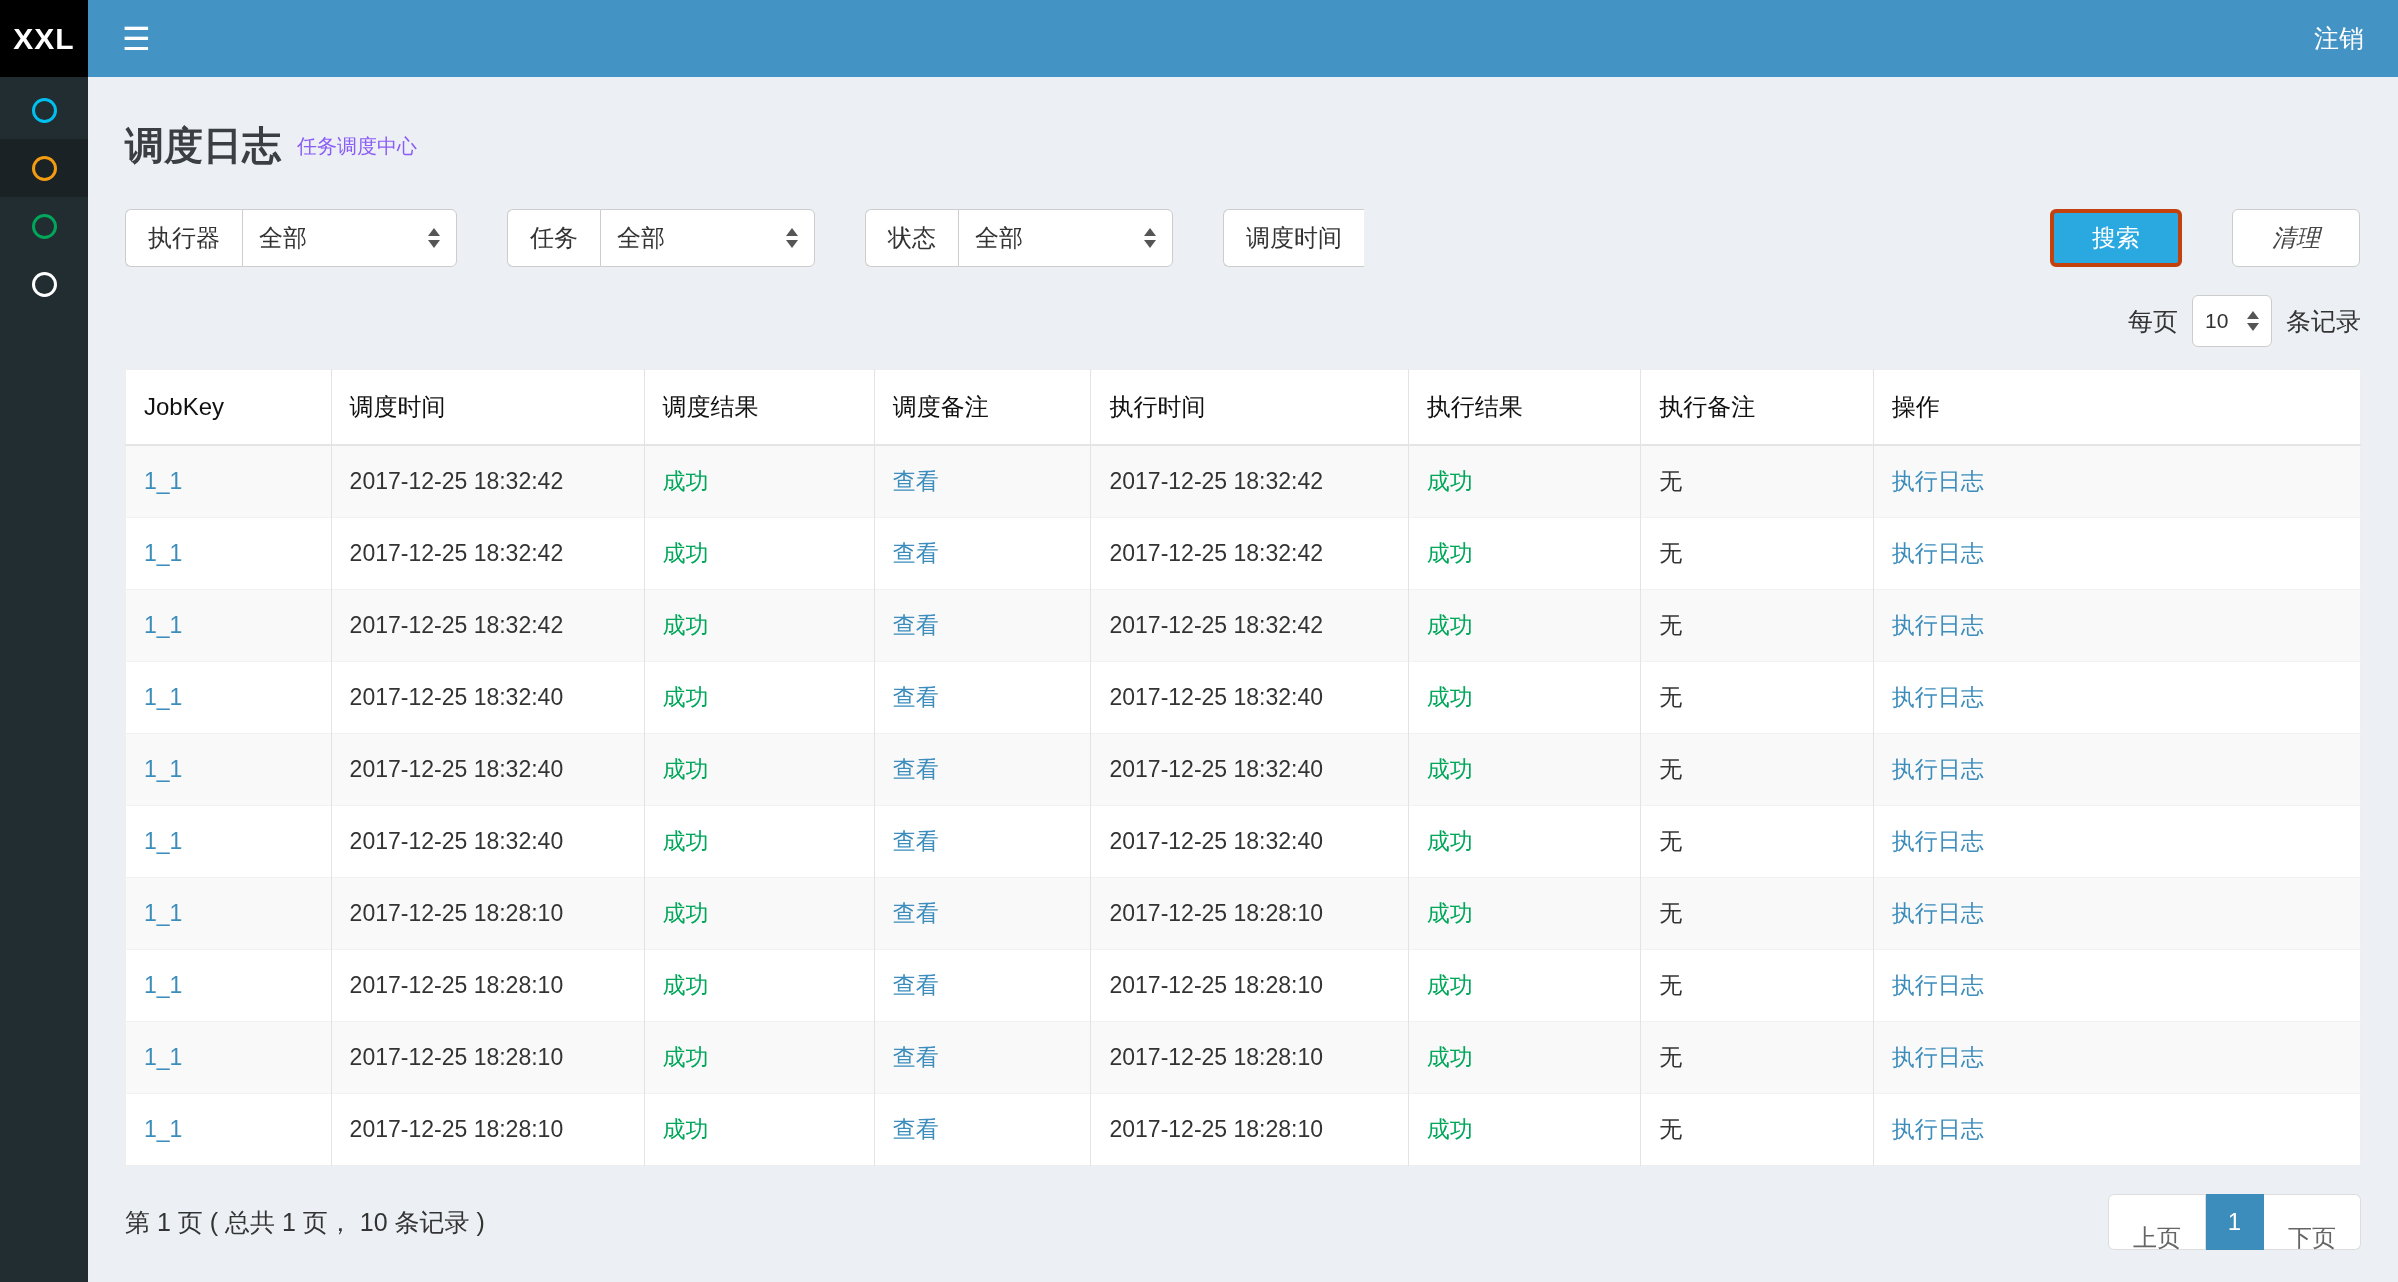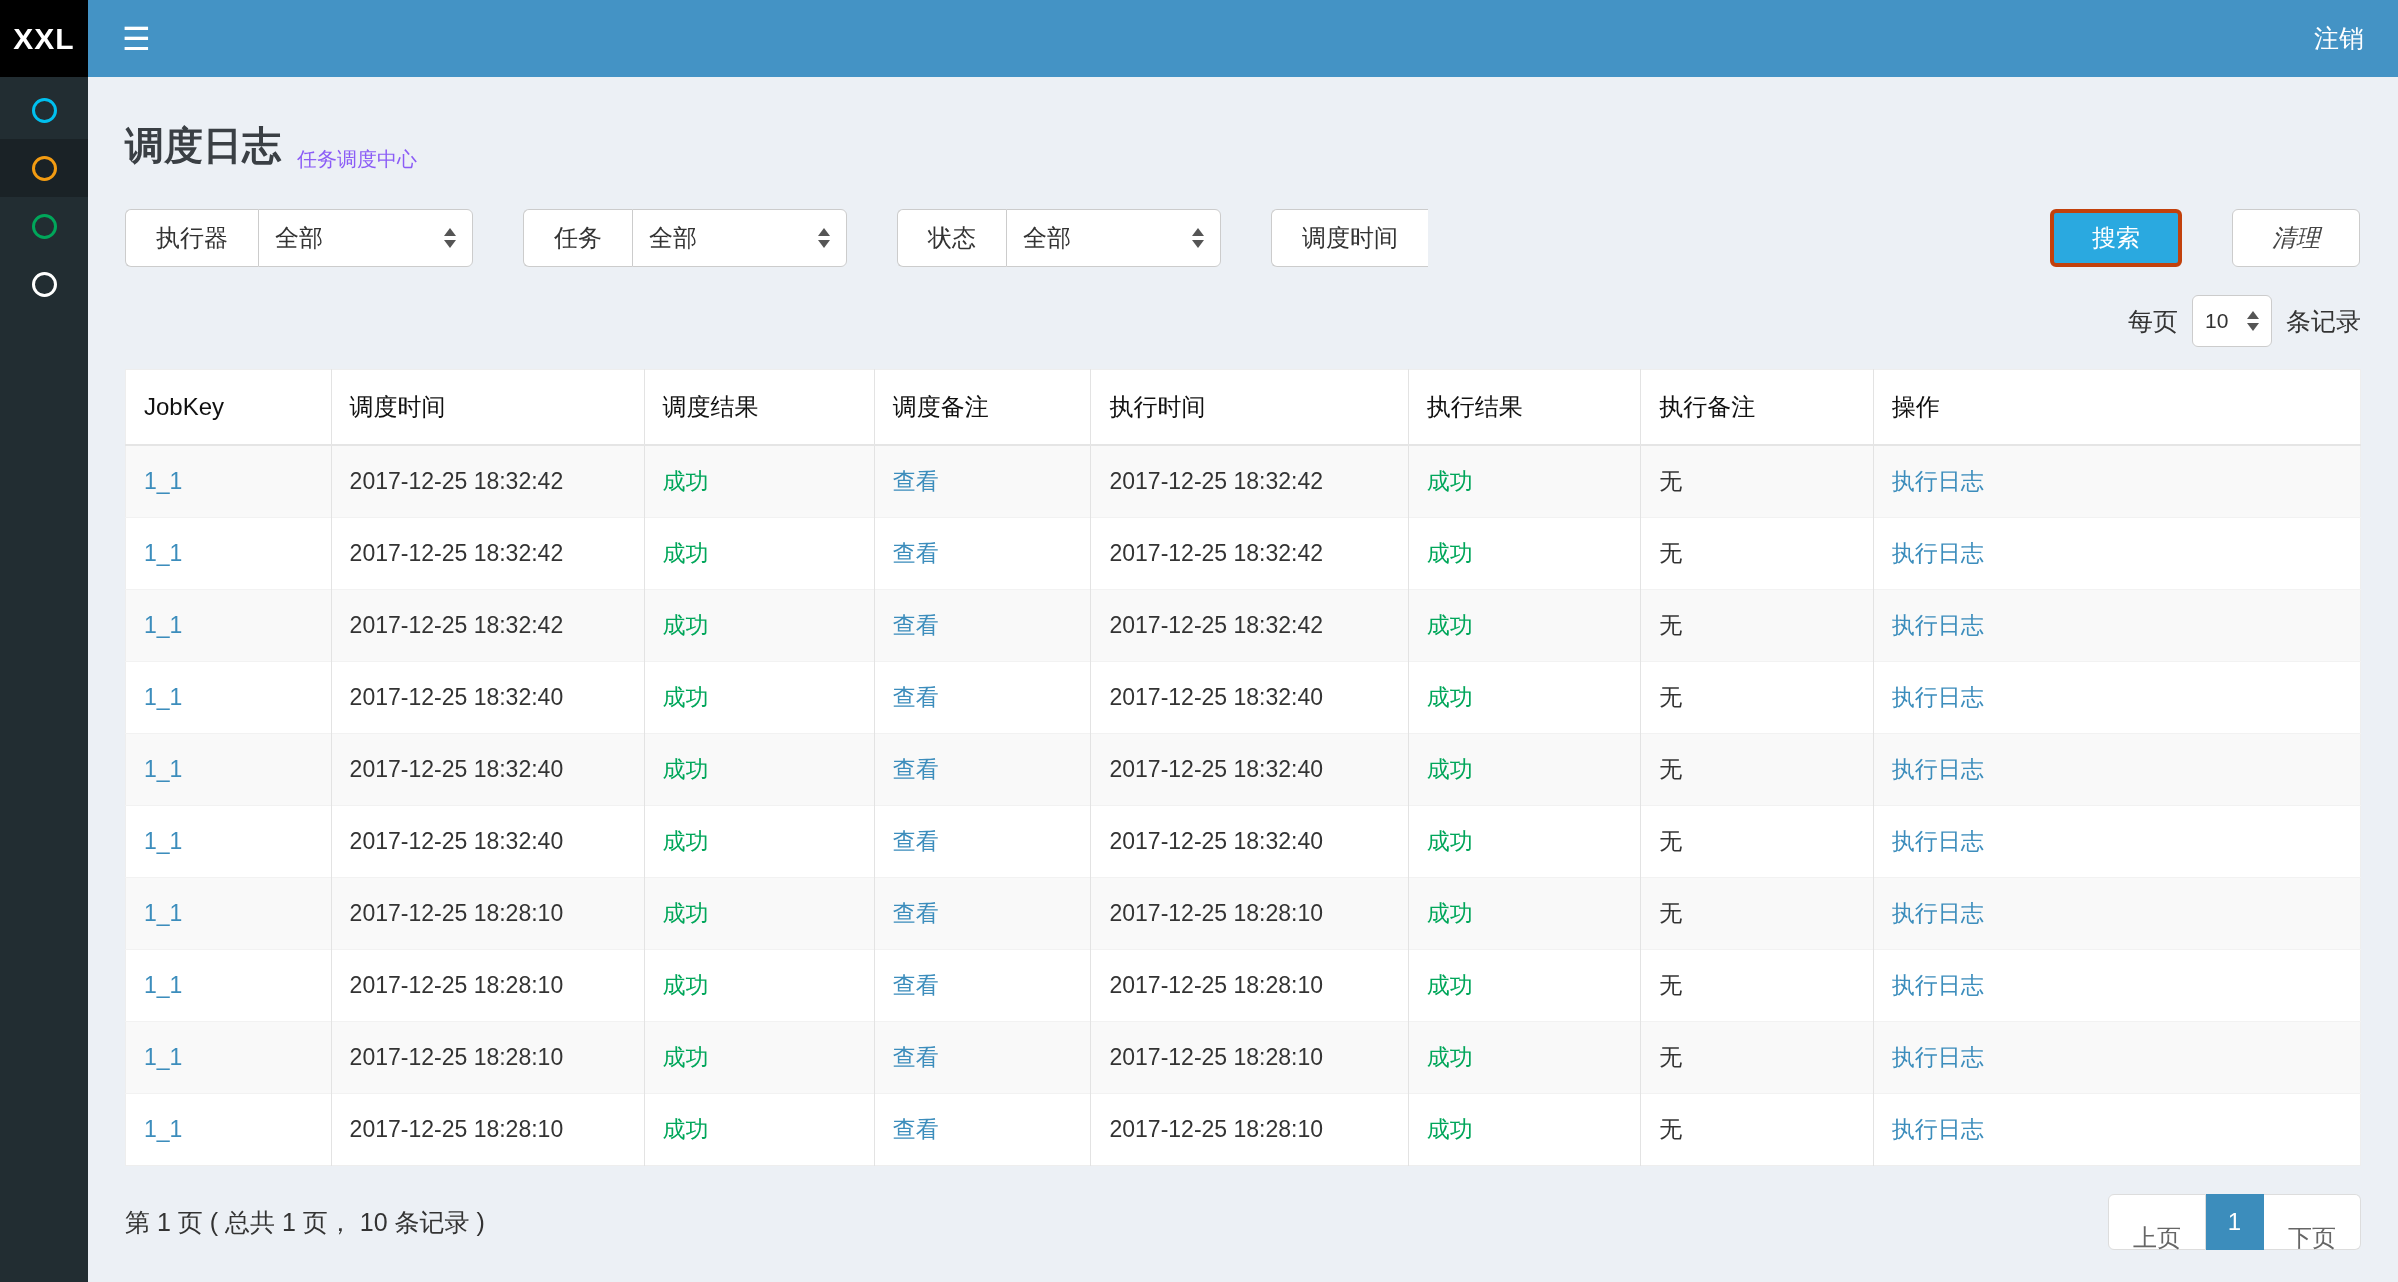--- a/index.html
+++ b/index.html
@@ -42,7 +42,7 @@
   .content { flex: 1; padding: 20px 37px 0 37px; min-width: 0; }
 
   
-  .page-header { margin-top: 22px; display: flex; align-items: flex-end; gap: 16px; }
+  .page-header { margin-top: 22px; display: flex; align-items: center; gap: 16px; }
   .title { font-size: 39px; font-weight: 700; color: #3a3f44; }
   .subtitle { font-size: 20px; color: #8b5cf6; }
 

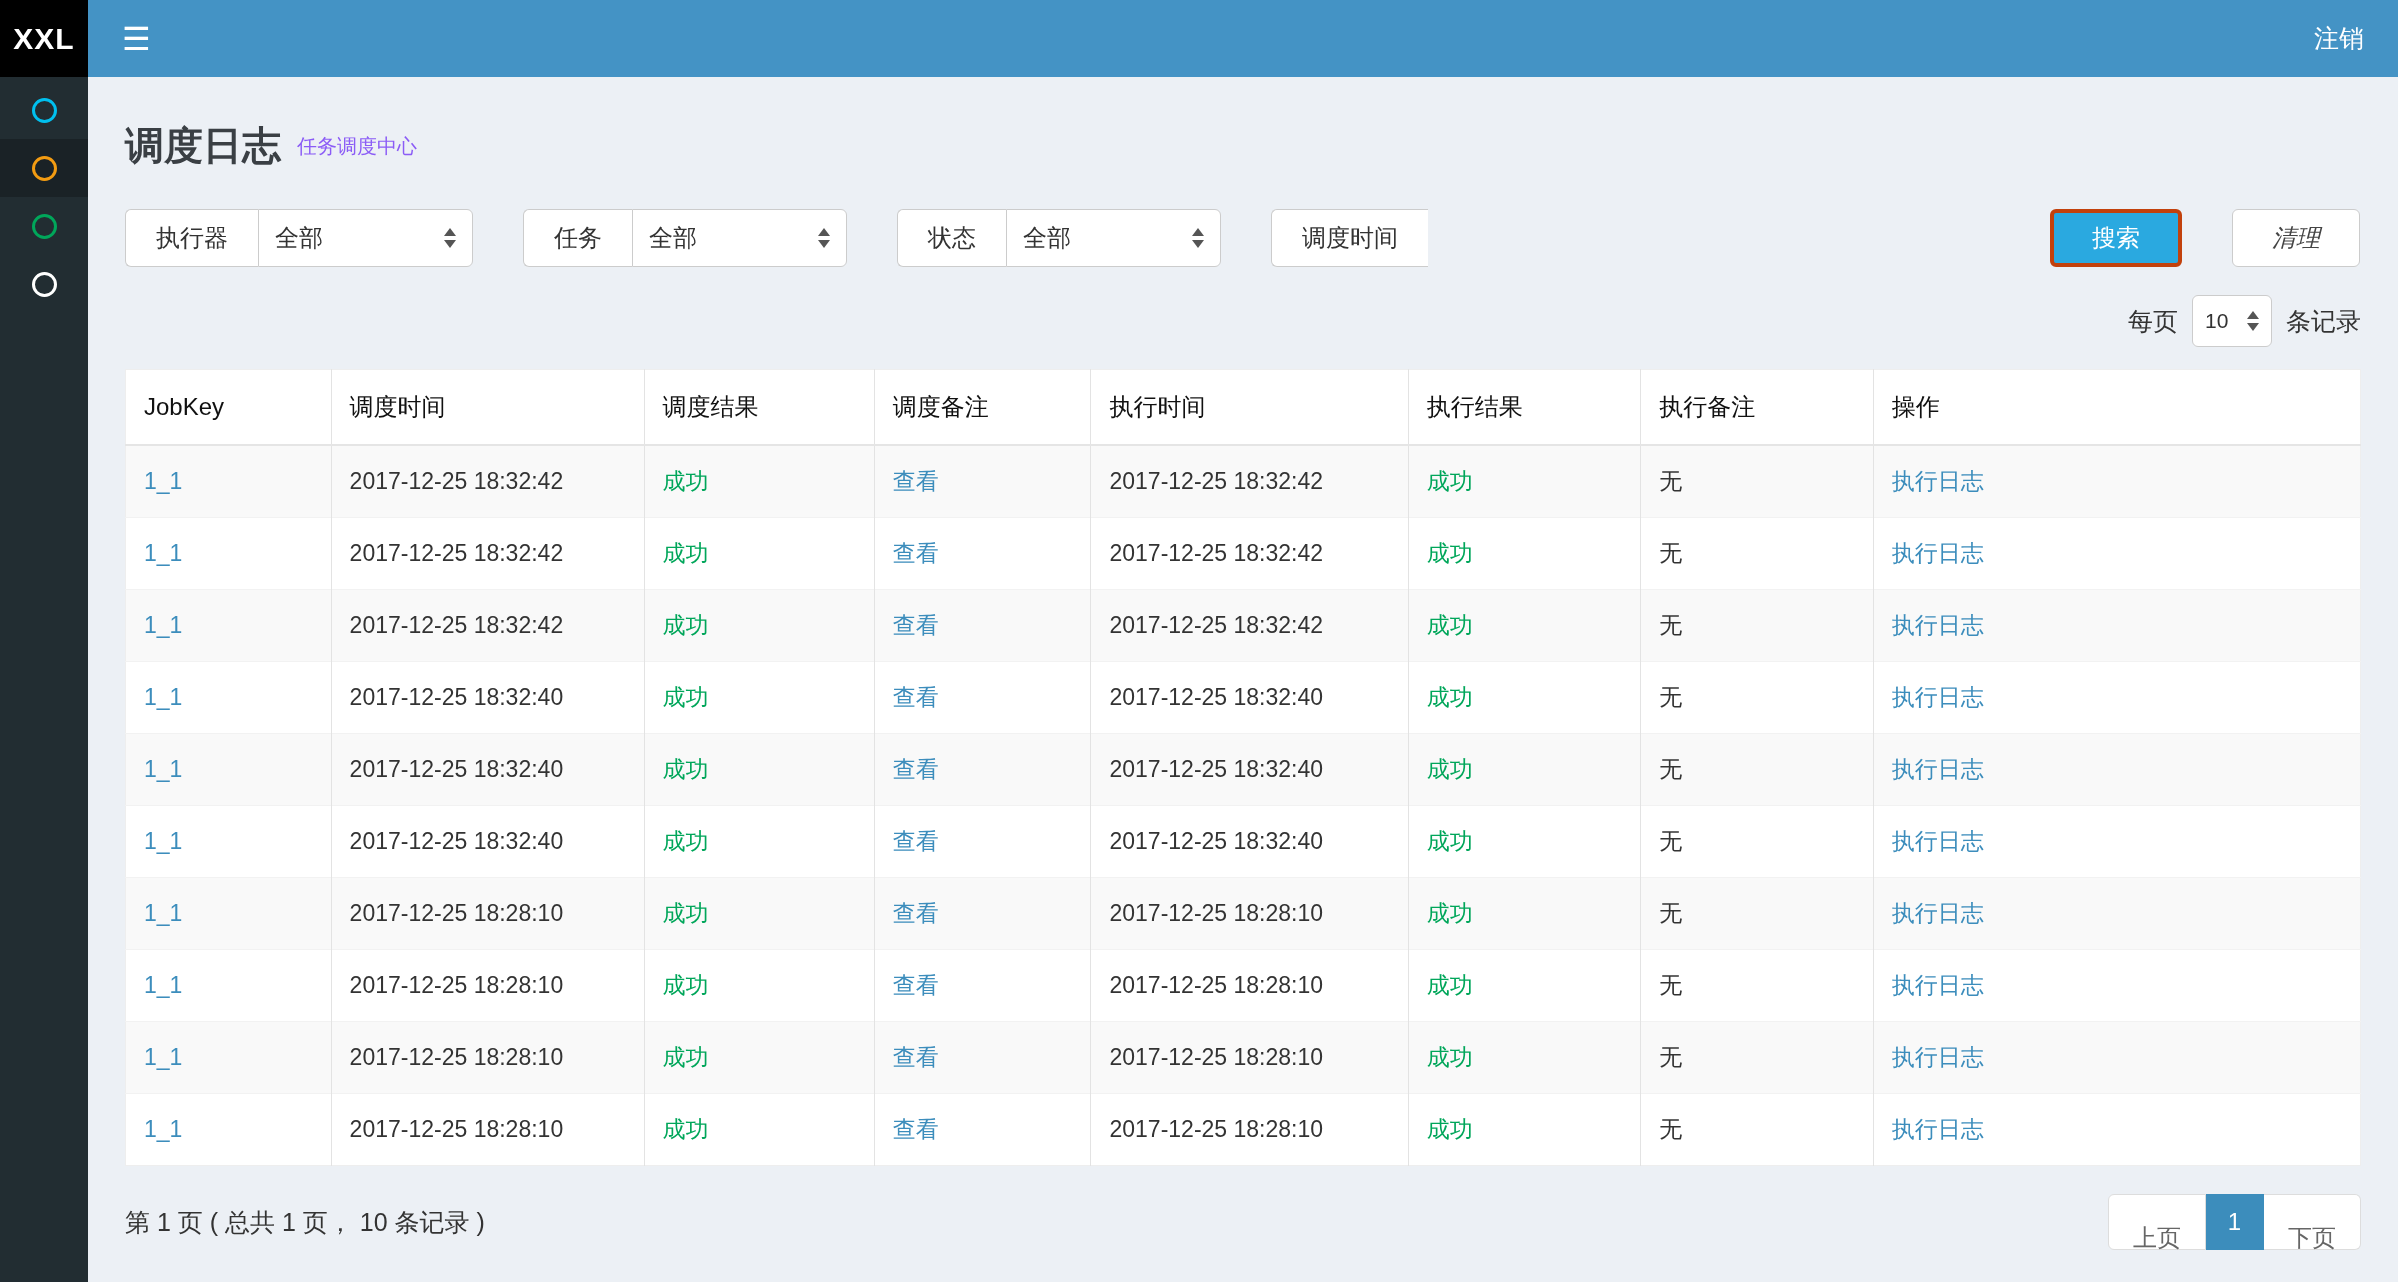--- a/index.html
+++ b/index.html
@@ -52,7 +52,7 @@
   .addon {
     background: #fff; border: 1px solid #ccc; border-right: none;
     border-radius: 6px 0 0 6px;
-    display: flex; align-items: center; padding: 0 30px;
+    display: flex; align-items: center; padding: 0 22px;
     font-size: 24px; color: #333; white-space: nowrap;
   }
   .select {

